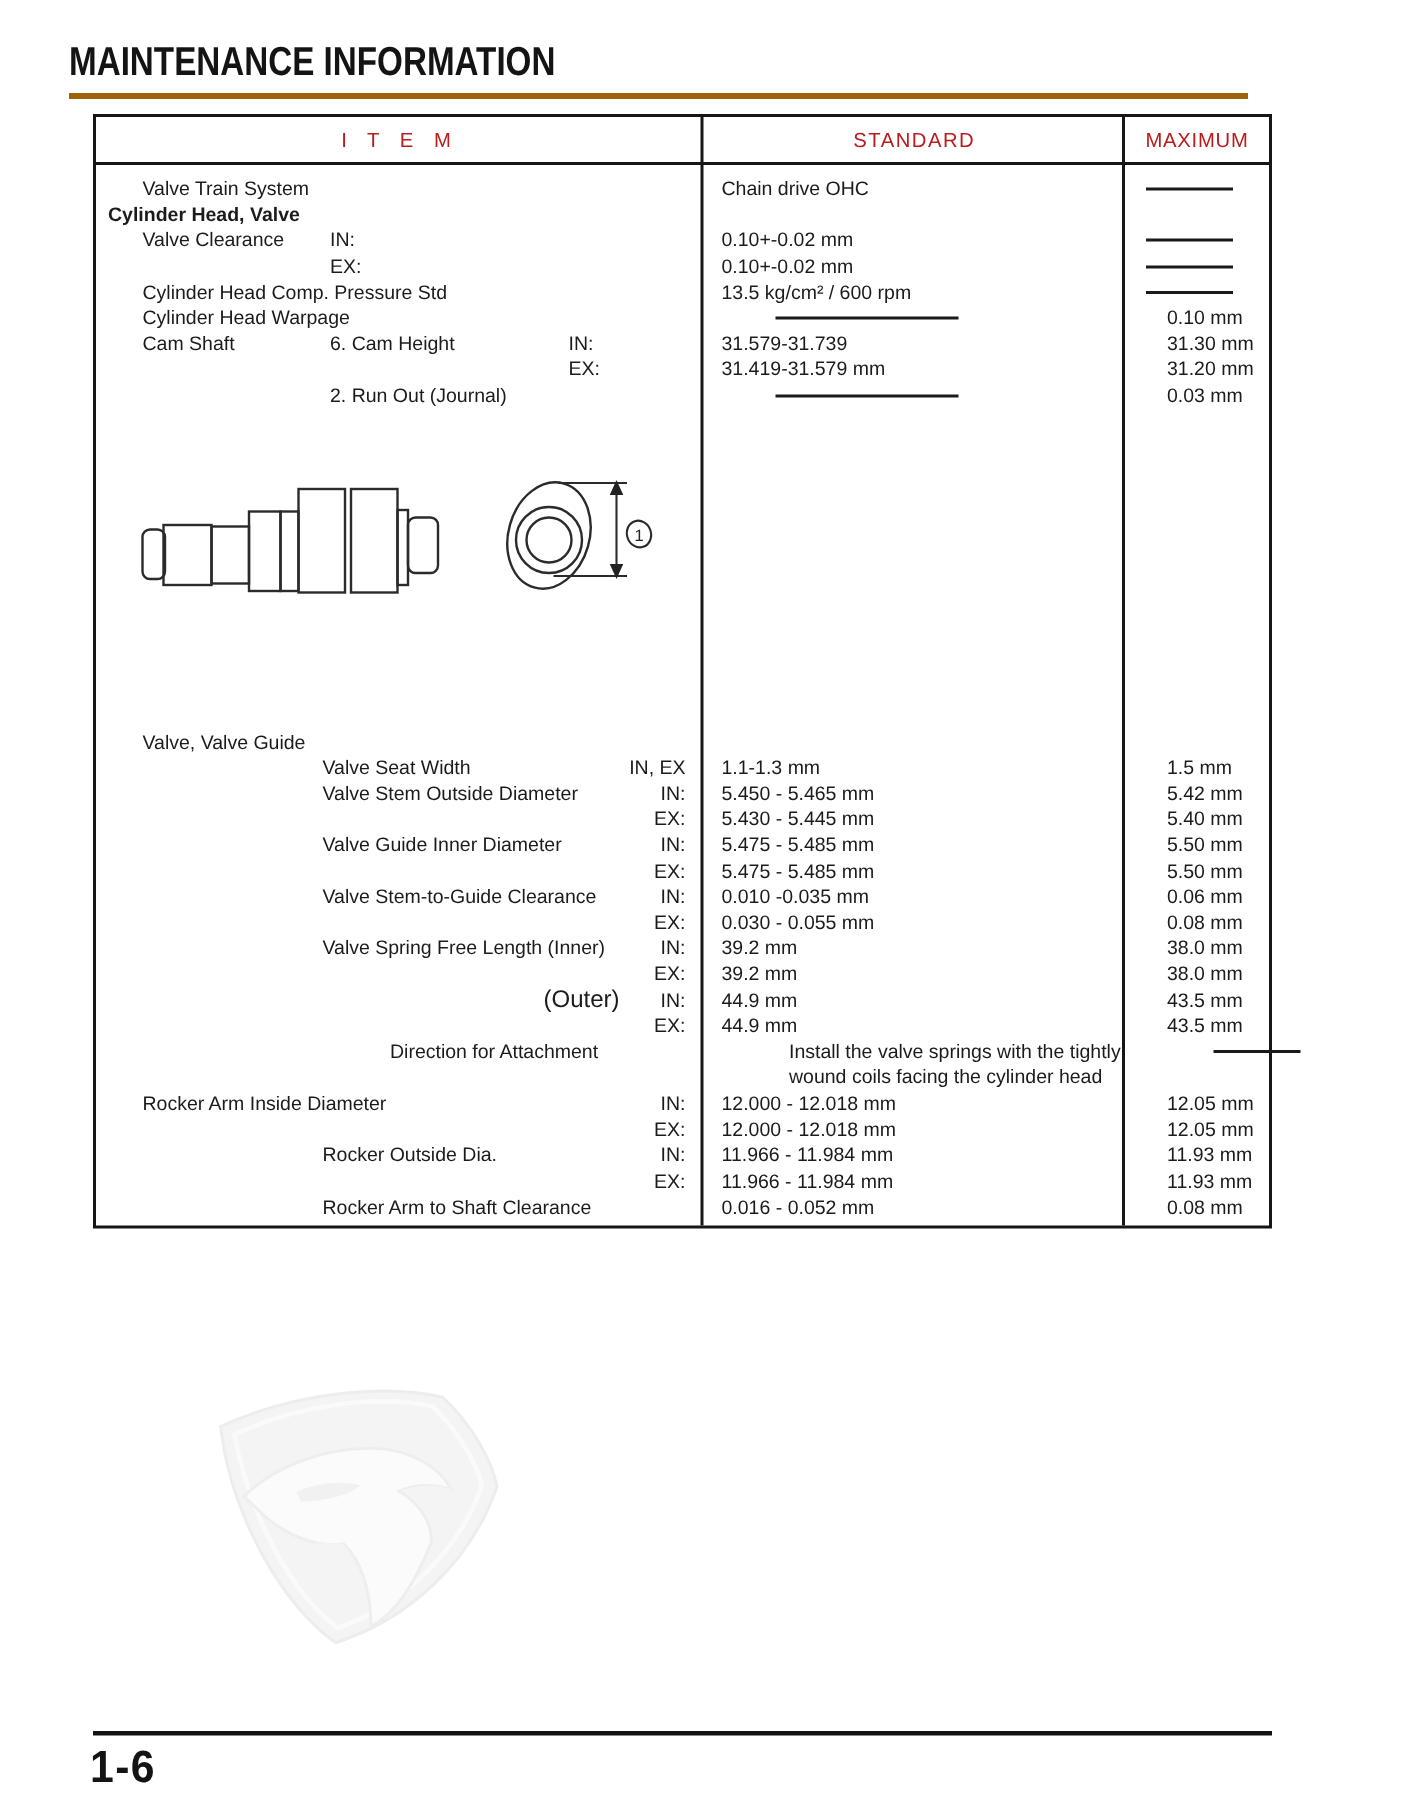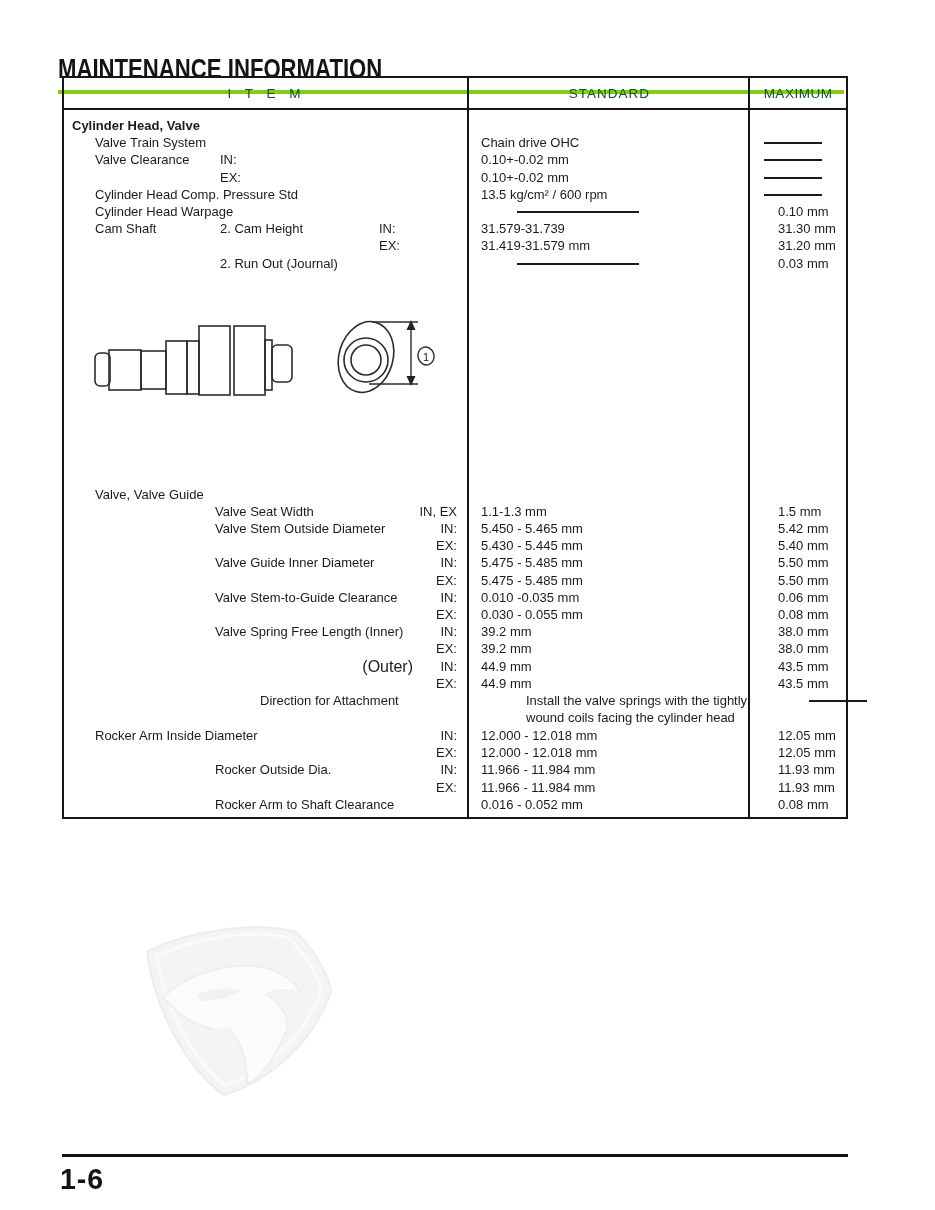--- a/index.html
+++ b/index.html
@@ -8,8 +8,8 @@
     font-family:"Liberation Sans",sans-serif;color:#1b1b1b;overflow:hidden;
   }
   
-  .title-wrap{position:absolute;left:58px;top:26px;width:786px;
-    border-bottom:4px solid #84cc16;padding-bottom:5px;margin-top:28px;}
+  .title-wrap{position:absolute;left:46px;top:26px;width:786px;
+    border-bottom:4px solid #a16207;padding-bottom:5px;}
   .doc-title{font-size:27px;font-weight:700;letter-spacing:0px;white-space:nowrap;
     display:inline-block;transform:scaleX(.82);transform-origin:0 50%;color:#141414;}
   

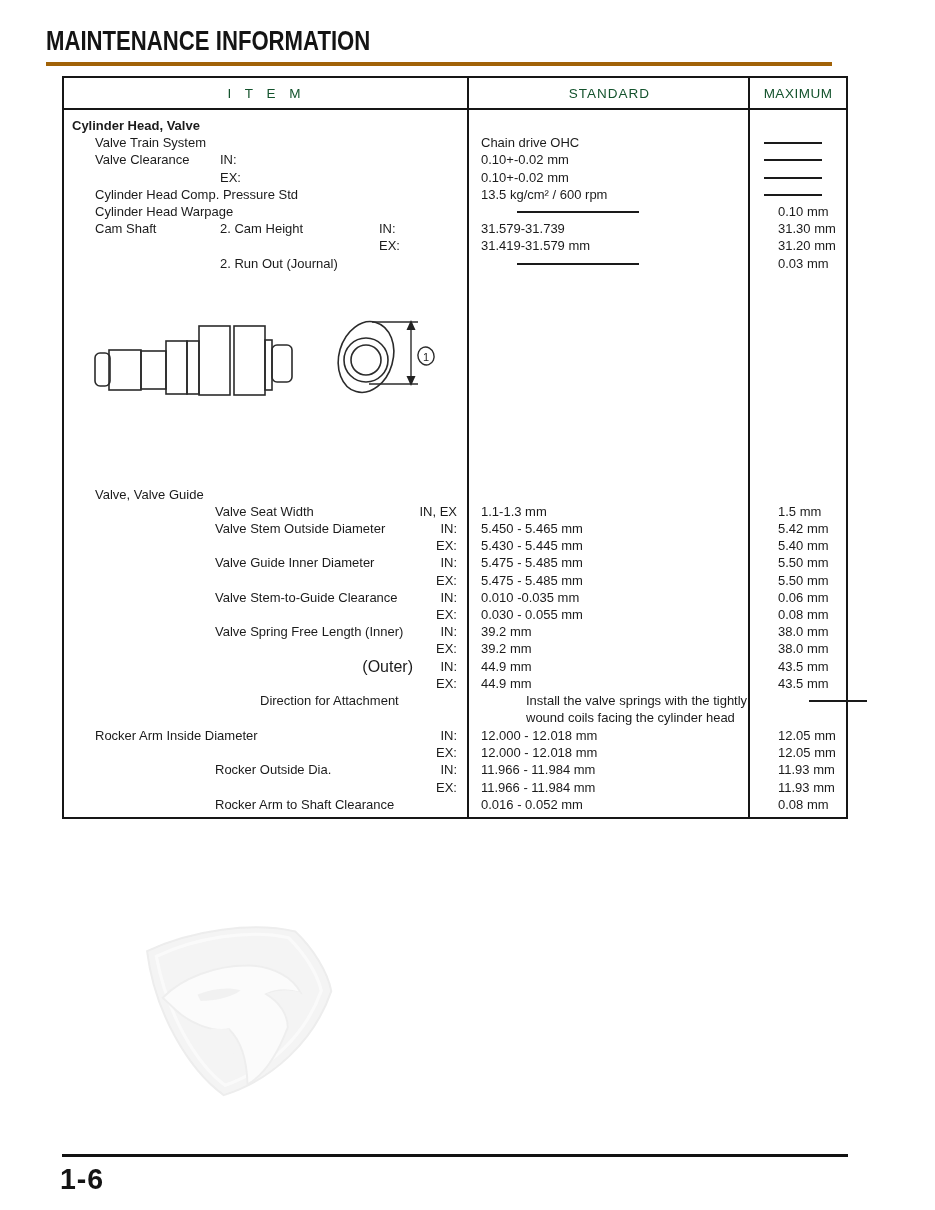--- a/index.html
+++ b/index.html
@@ -19,7 +19,7 @@
   .vline.v1{left:403px;}
   .vline.v2{left:684px;}
   .thead{display:flex;height:30px;align-items:center;border-bottom:2px solid #161616;
-    font-size:13.5px;color:#14532d;}
+    font-size:13.5px;color:#b91c1c;}
   .th-item{width:405px;text-align:center;letter-spacing:5px;}
   .th-std{width:281px;text-align:center;letter-spacing:1px;}
   .th-max{flex:1;text-align:center;letter-spacing:.5px;}

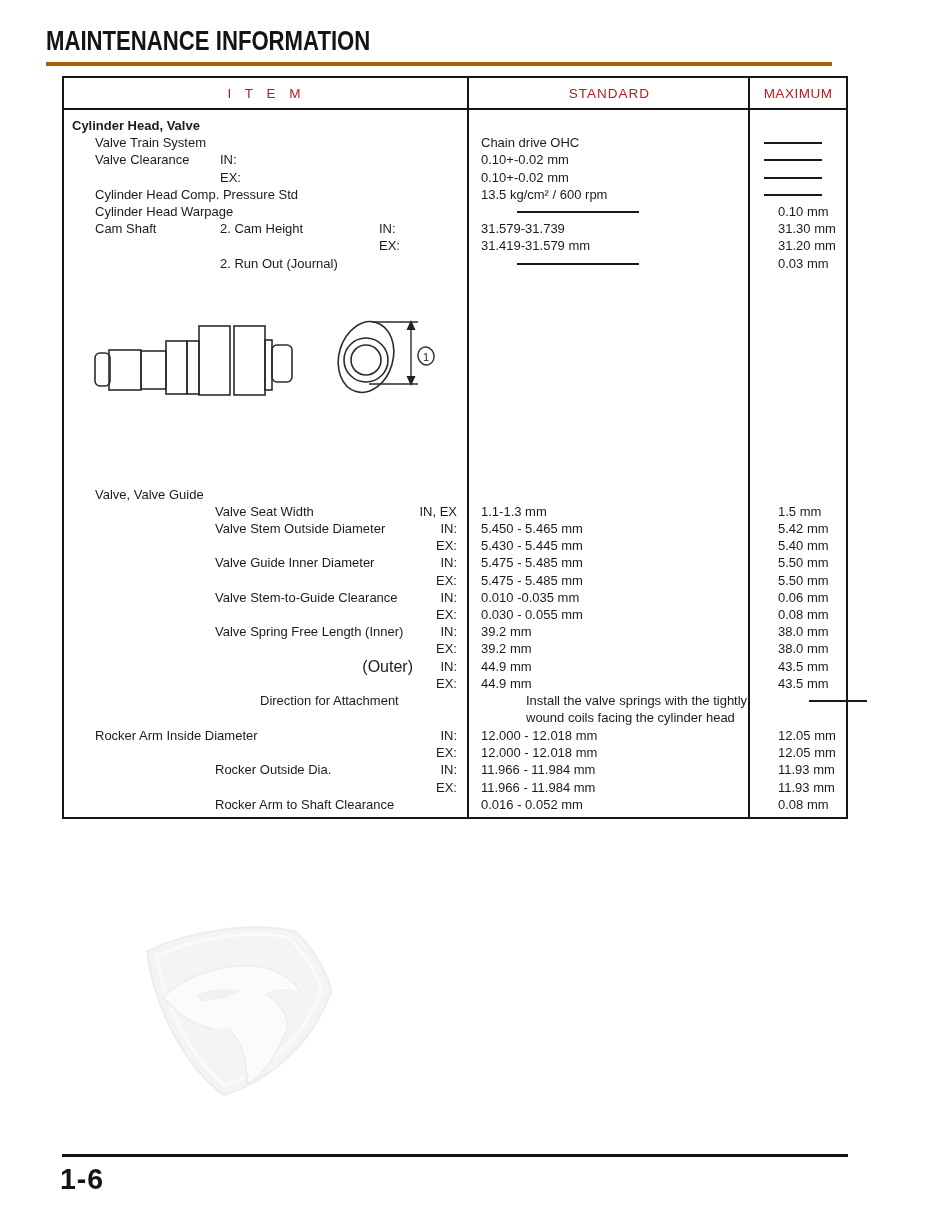--- a/index.html
+++ b/index.html
@@ -75,19 +75,19 @@
       <div id="rows-top">
           <div class="trow">
             <div class="item-cell">
+              <span class="c1 ind1">Valve Train System</span>
+            </div>
+            <div class="std-cell"><span class="stdv">Chain drive OHC</span></div>
+            <div class="max-cell">
+              <span class="dash"></span>
+            </div>
+          </div>
+          <div class="trow">
+            <div class="item-cell">
               <span class="c1 ind0 b">Cylinder Head, Valve</span>
             </div>
             <div class="std-cell"></div>
             <div class="max-cell"></div>
-          </div>
-          <div class="trow">
-            <div class="item-cell">
-              <span class="c1 ind1">Valve Train System</span>
-            </div>
-            <div class="std-cell"><span class="stdv">Chain drive OHC</span></div>
-            <div class="max-cell">
-              <span class="dash"></span>
-            </div>
           </div>
           <div class="trow">
             <div class="item-cell">

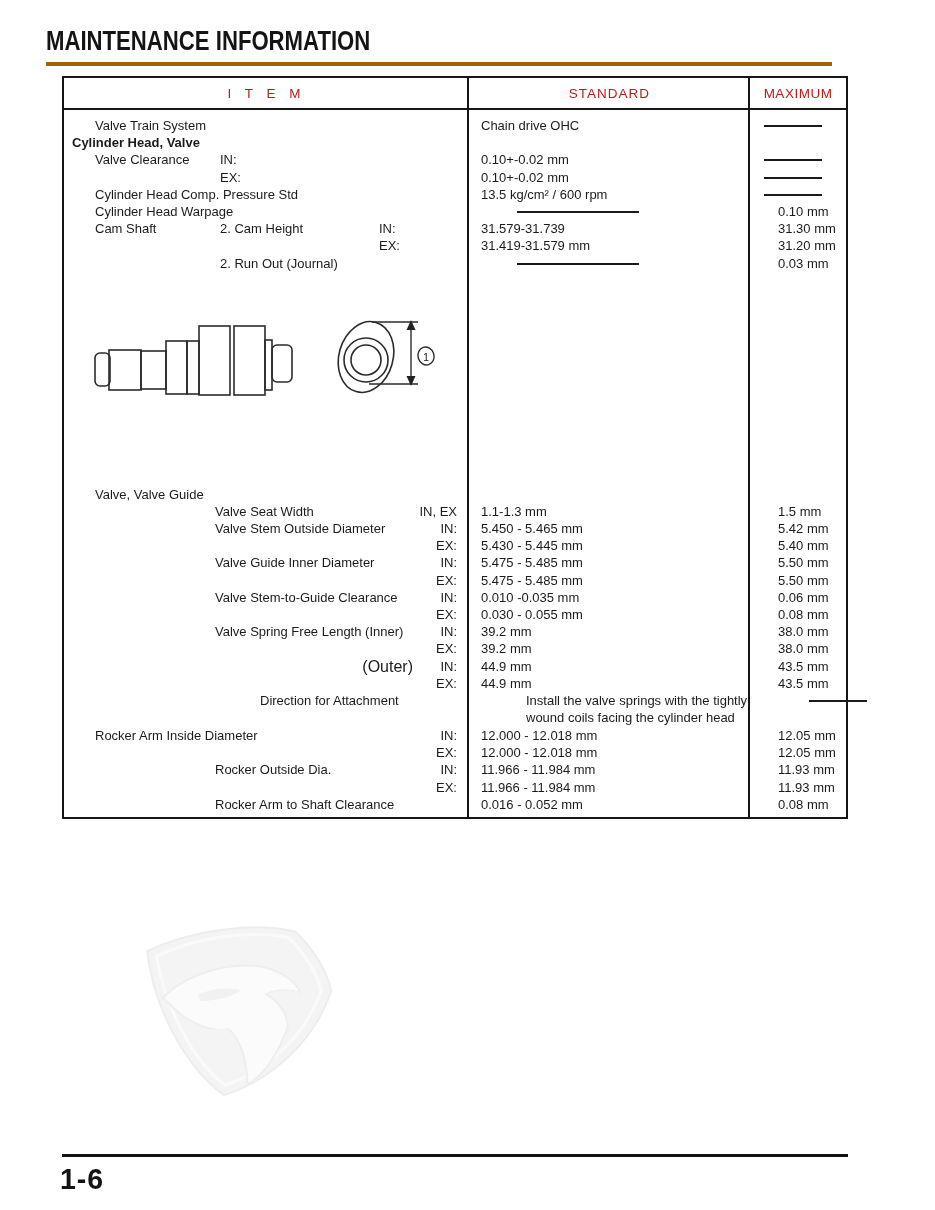--- a/index.html
+++ b/index.html
@@ -129,7 +129,7 @@
           <div class="trow">
             <div class="item-cell">
               <span class="c1 ind1">Cam Shaft</span>
-              <span class="c2">2. Cam Height</span>
+              <span class="c2">6. Cam Height</span>
               <span class="c3">IN:</span>
             </div>
             <div class="std-cell"><span class="stdv">31.579-31.739</span></div>

